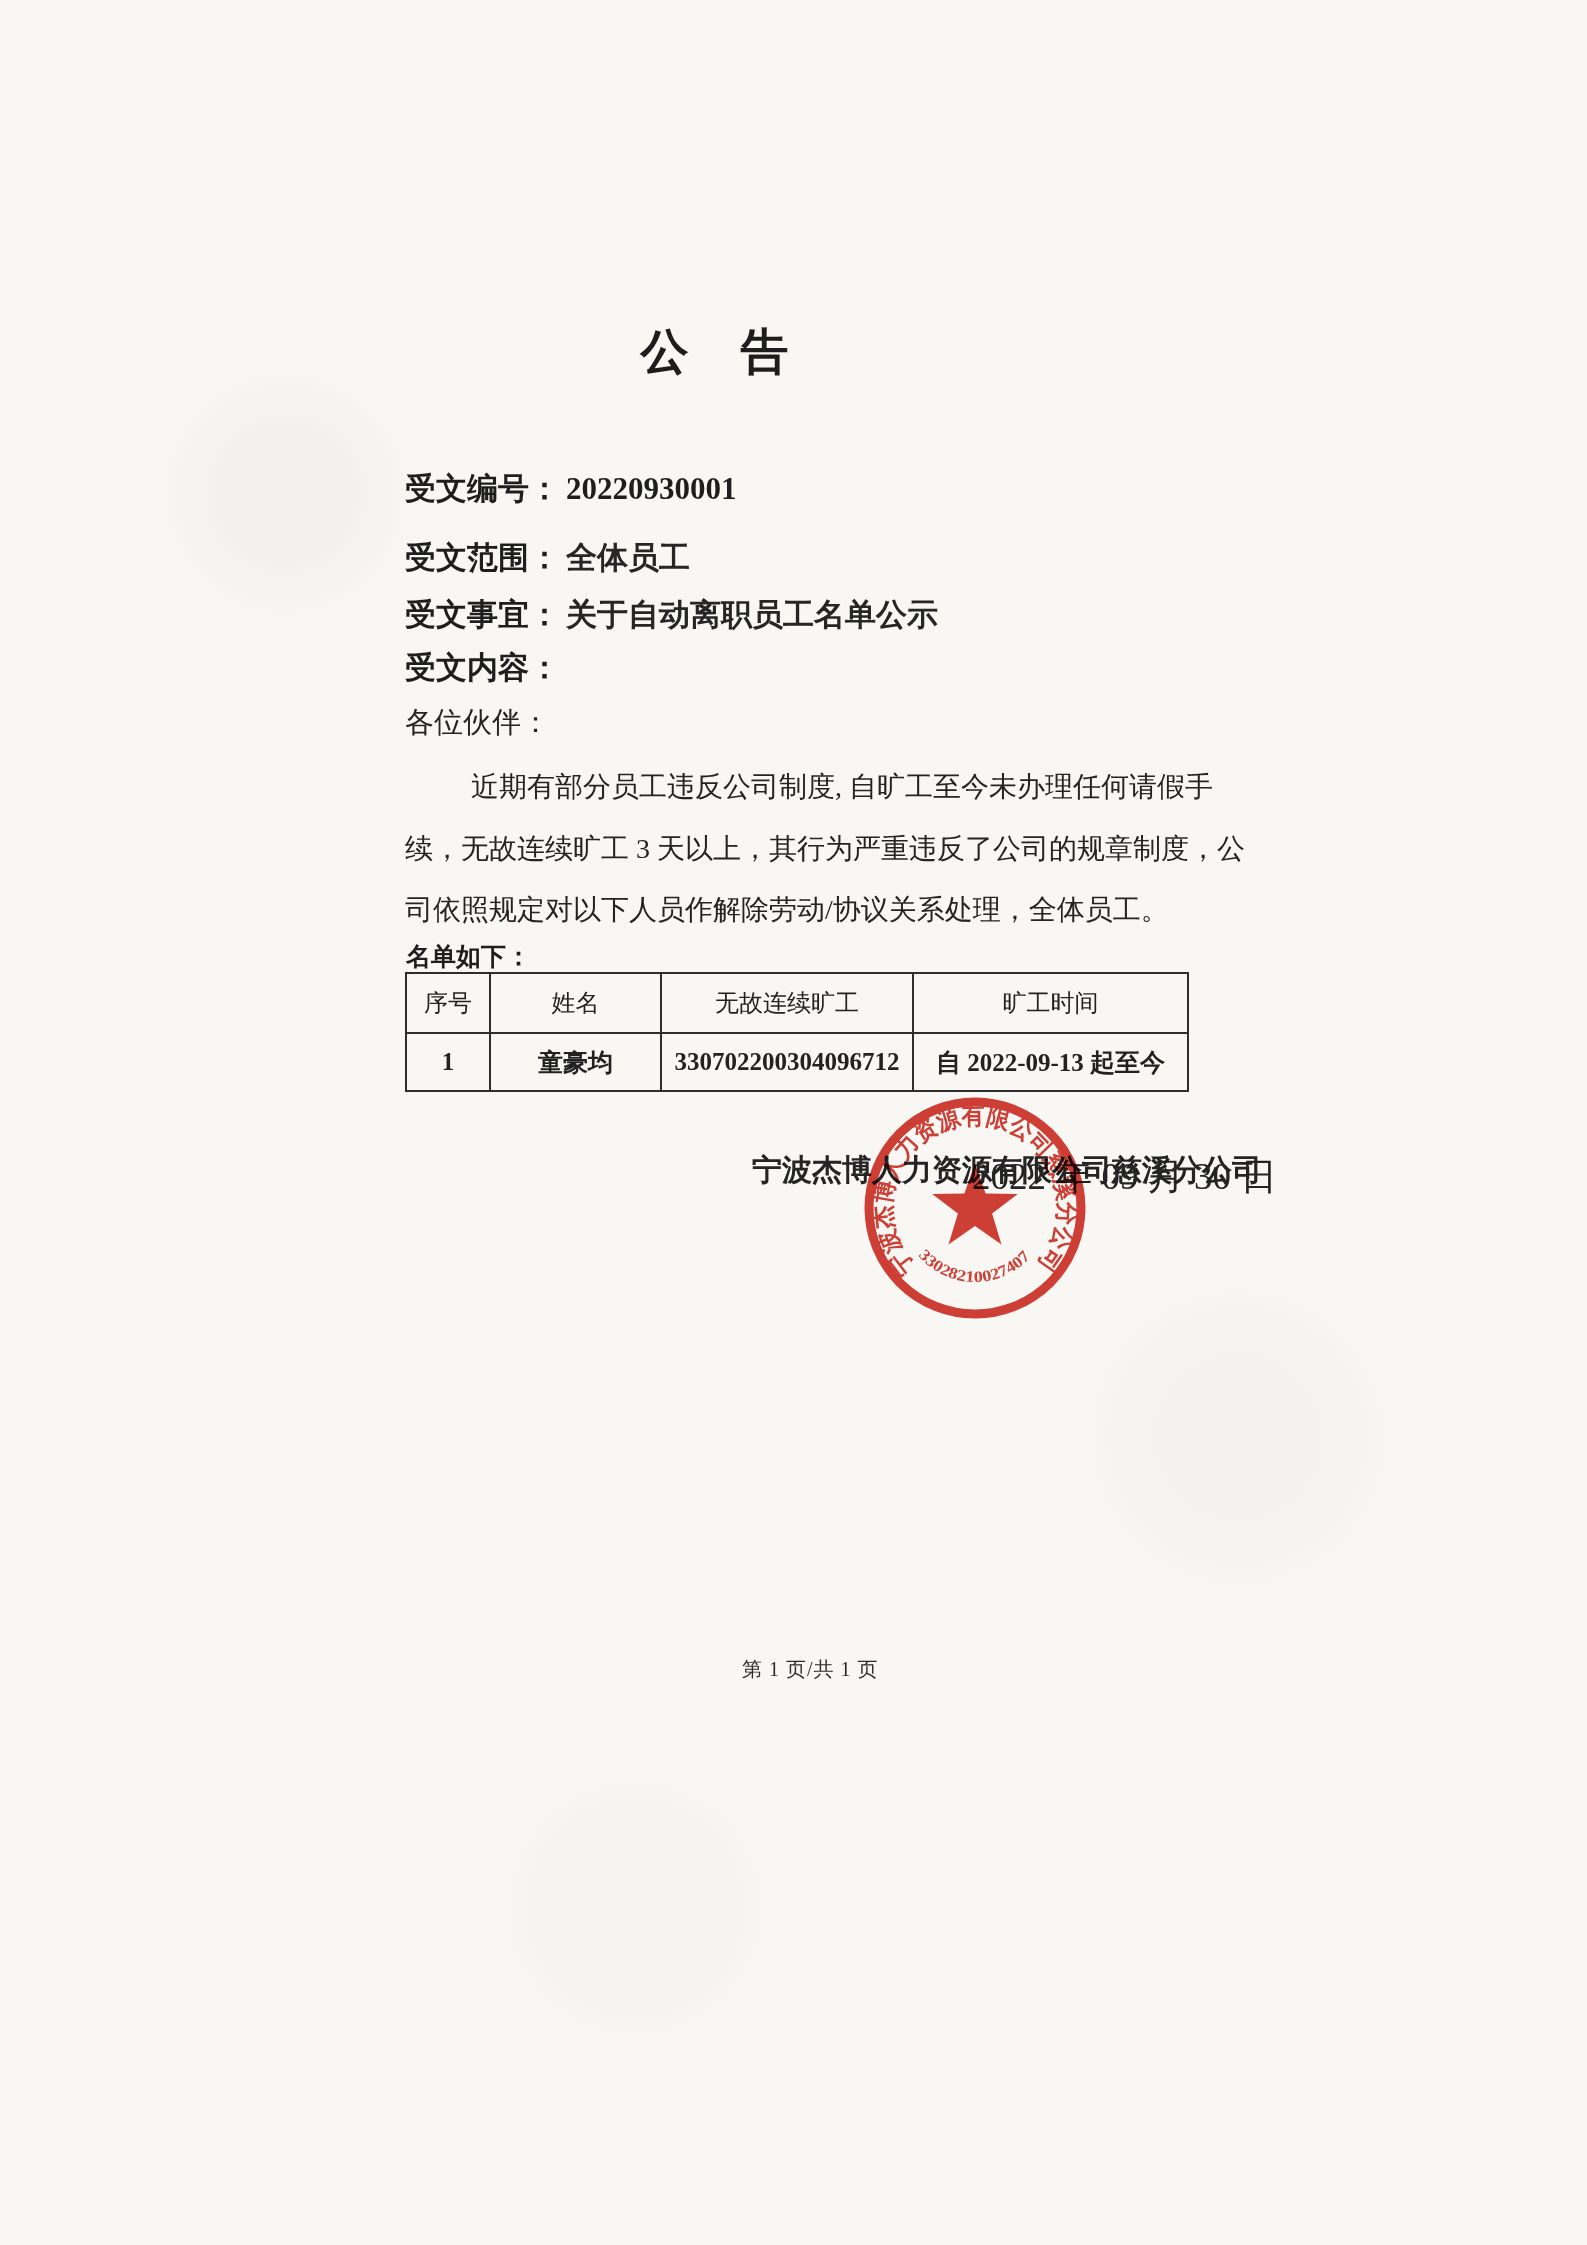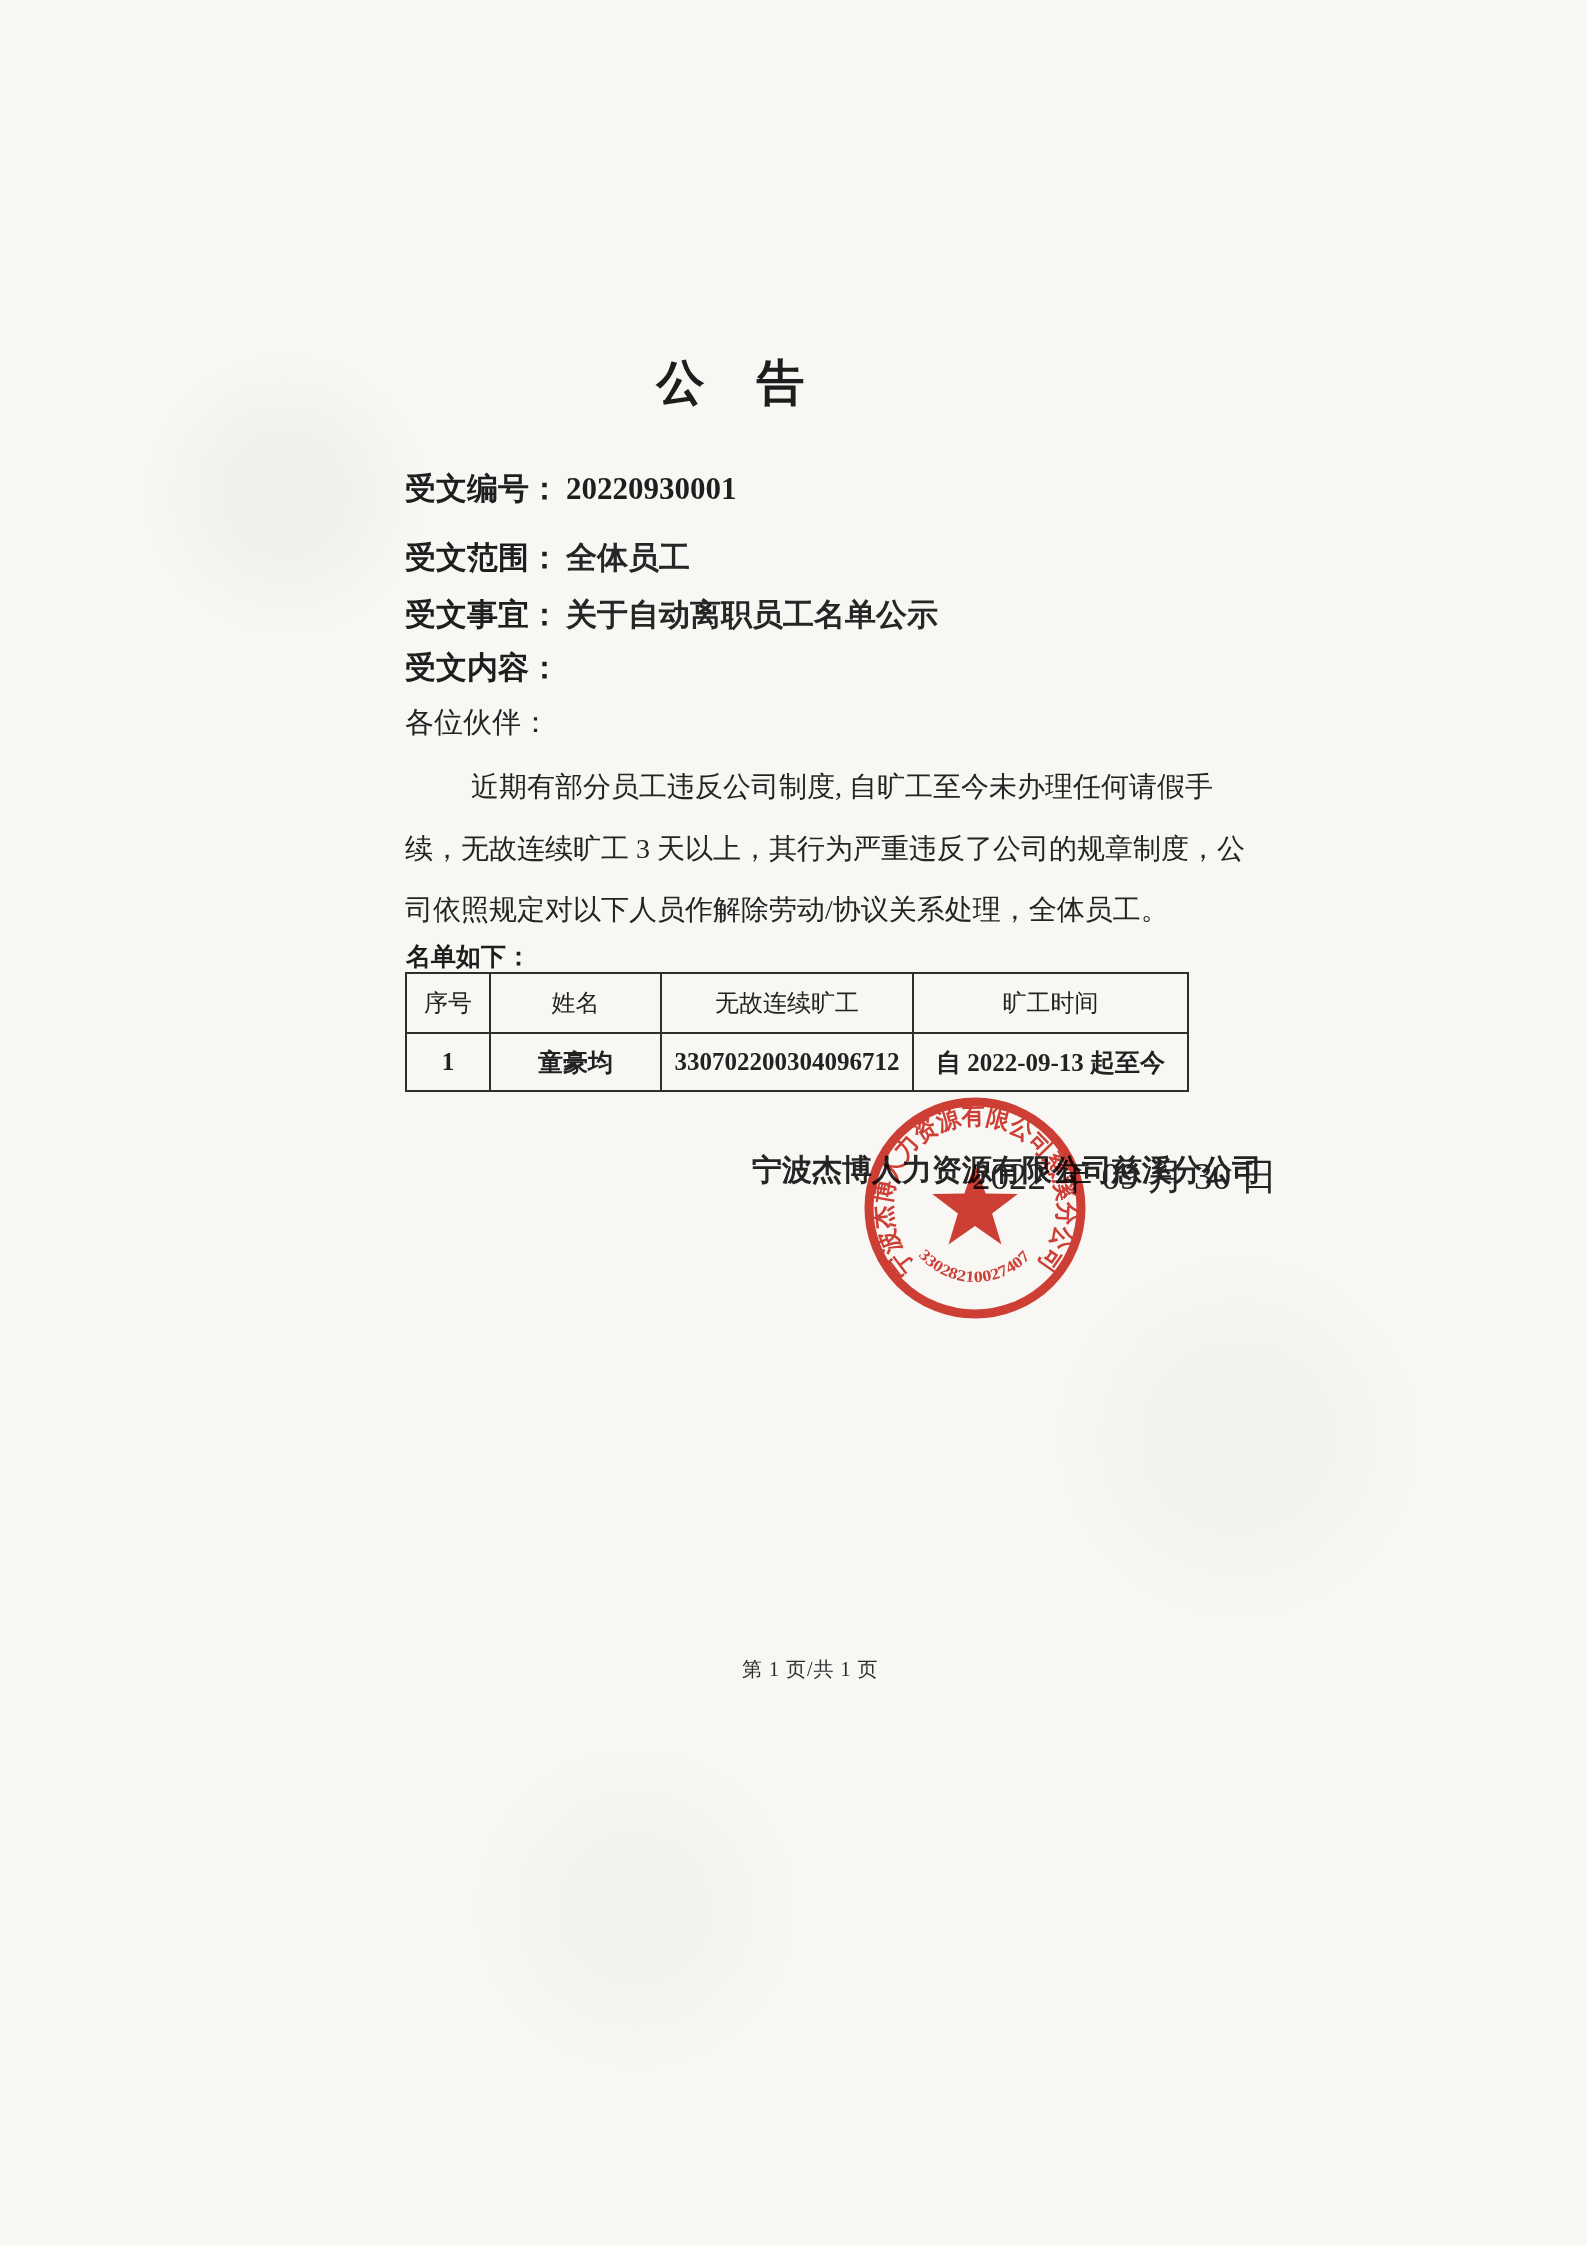--- a/index.html
+++ b/index.html
@@ -18,10 +18,9 @@
     color:#222;
   }
   .doc-title{
-    position:absolute;top:351px;left:0;width:1431px;
+    position:absolute;top:320px;left:0;width:1431px;
     text-align:center;font-size:48px;font-weight:bold;color:#1d1d1d;
     letter-spacing:2px;
-    margin-left:16px;
   }
   .field-row{position:absolute;left:405px;font-size:31px;white-space:nowrap;}
   .field-row .lbl{font-weight:bold;color:#1e1e1e;}

